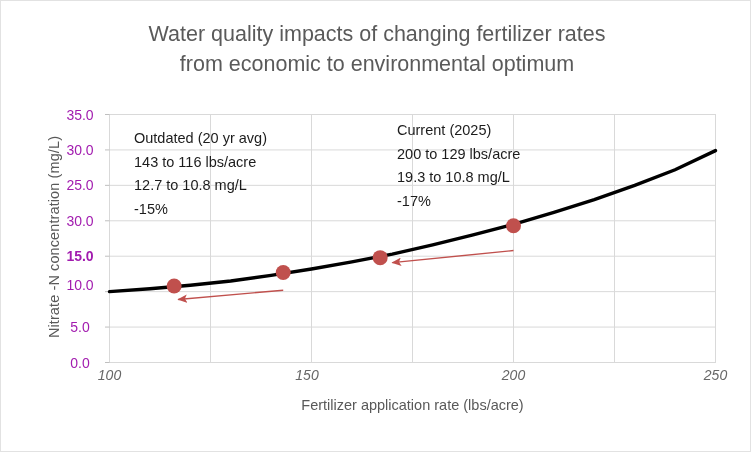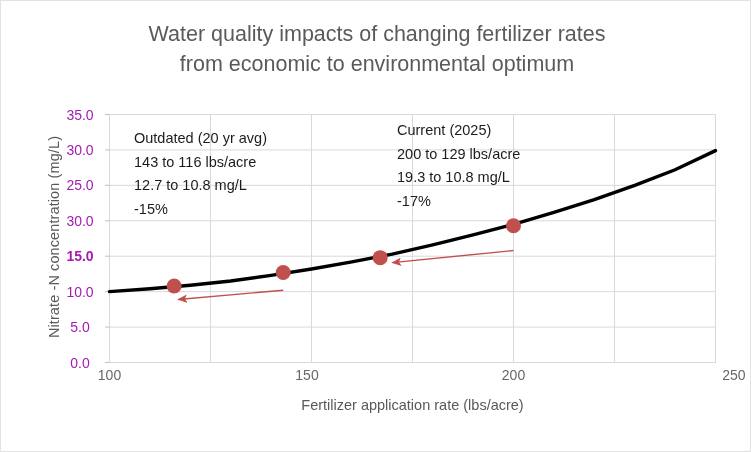--- a/index.html
+++ b/index.html
@@ -107,7 +107,7 @@
   <div class="y-tick-wrap" id="ytick-host">
       <div class="y-tick-label" style="top: 361.5px;">0.0</div>
       <div class="y-tick-label" style="top: 326.071px;">5.0</div>
-      <div class="y-tick-label" style="top: 291px;">10.0</div>
+      <div class="y-tick-label" style="top: 284px;">10.0</div>
       <div class="y-tick-label" style="top: 255.214px; font-weight: bold;">15.0</div>
       <div class="y-tick-label" style="top: 219.786px;">30.0</div>
       <div class="y-tick-label" style="top: 184.357px;">25.0</div>

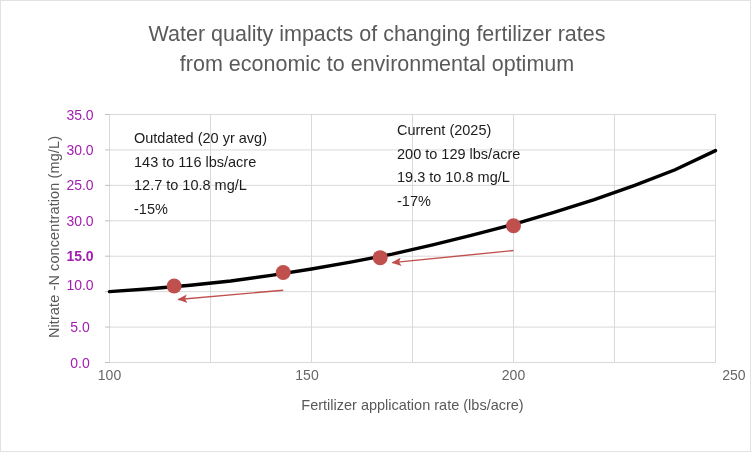--- a/index.html
+++ b/index.html
@@ -76,6 +76,7 @@
     text-align: center;
     font-size: 14px;
     color: #676767;
+    font-style: italic;
   }
   .plot-svg {
     position: absolute;

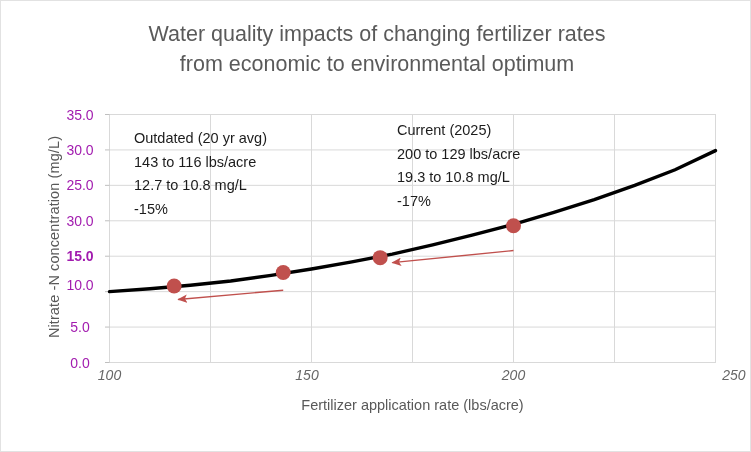--- a/index.html
+++ b/index.html
@@ -119,7 +119,7 @@
       <div class="x-tick-label" style="left: 108.5px;">100</div>
       <div class="x-tick-label" style="left: 306px;">150</div>
       <div class="x-tick-label" style="left: 512.5px;">200</div>
-      <div class="x-tick-label" style="left: 714.5px; text-align: right;">250</div>
+      <div class="x-tick-label" style="left: 714.5px;">250</div>
     </div>
 
   <svg class="plot-svg" id="plot-svg" width="751" height="452">

